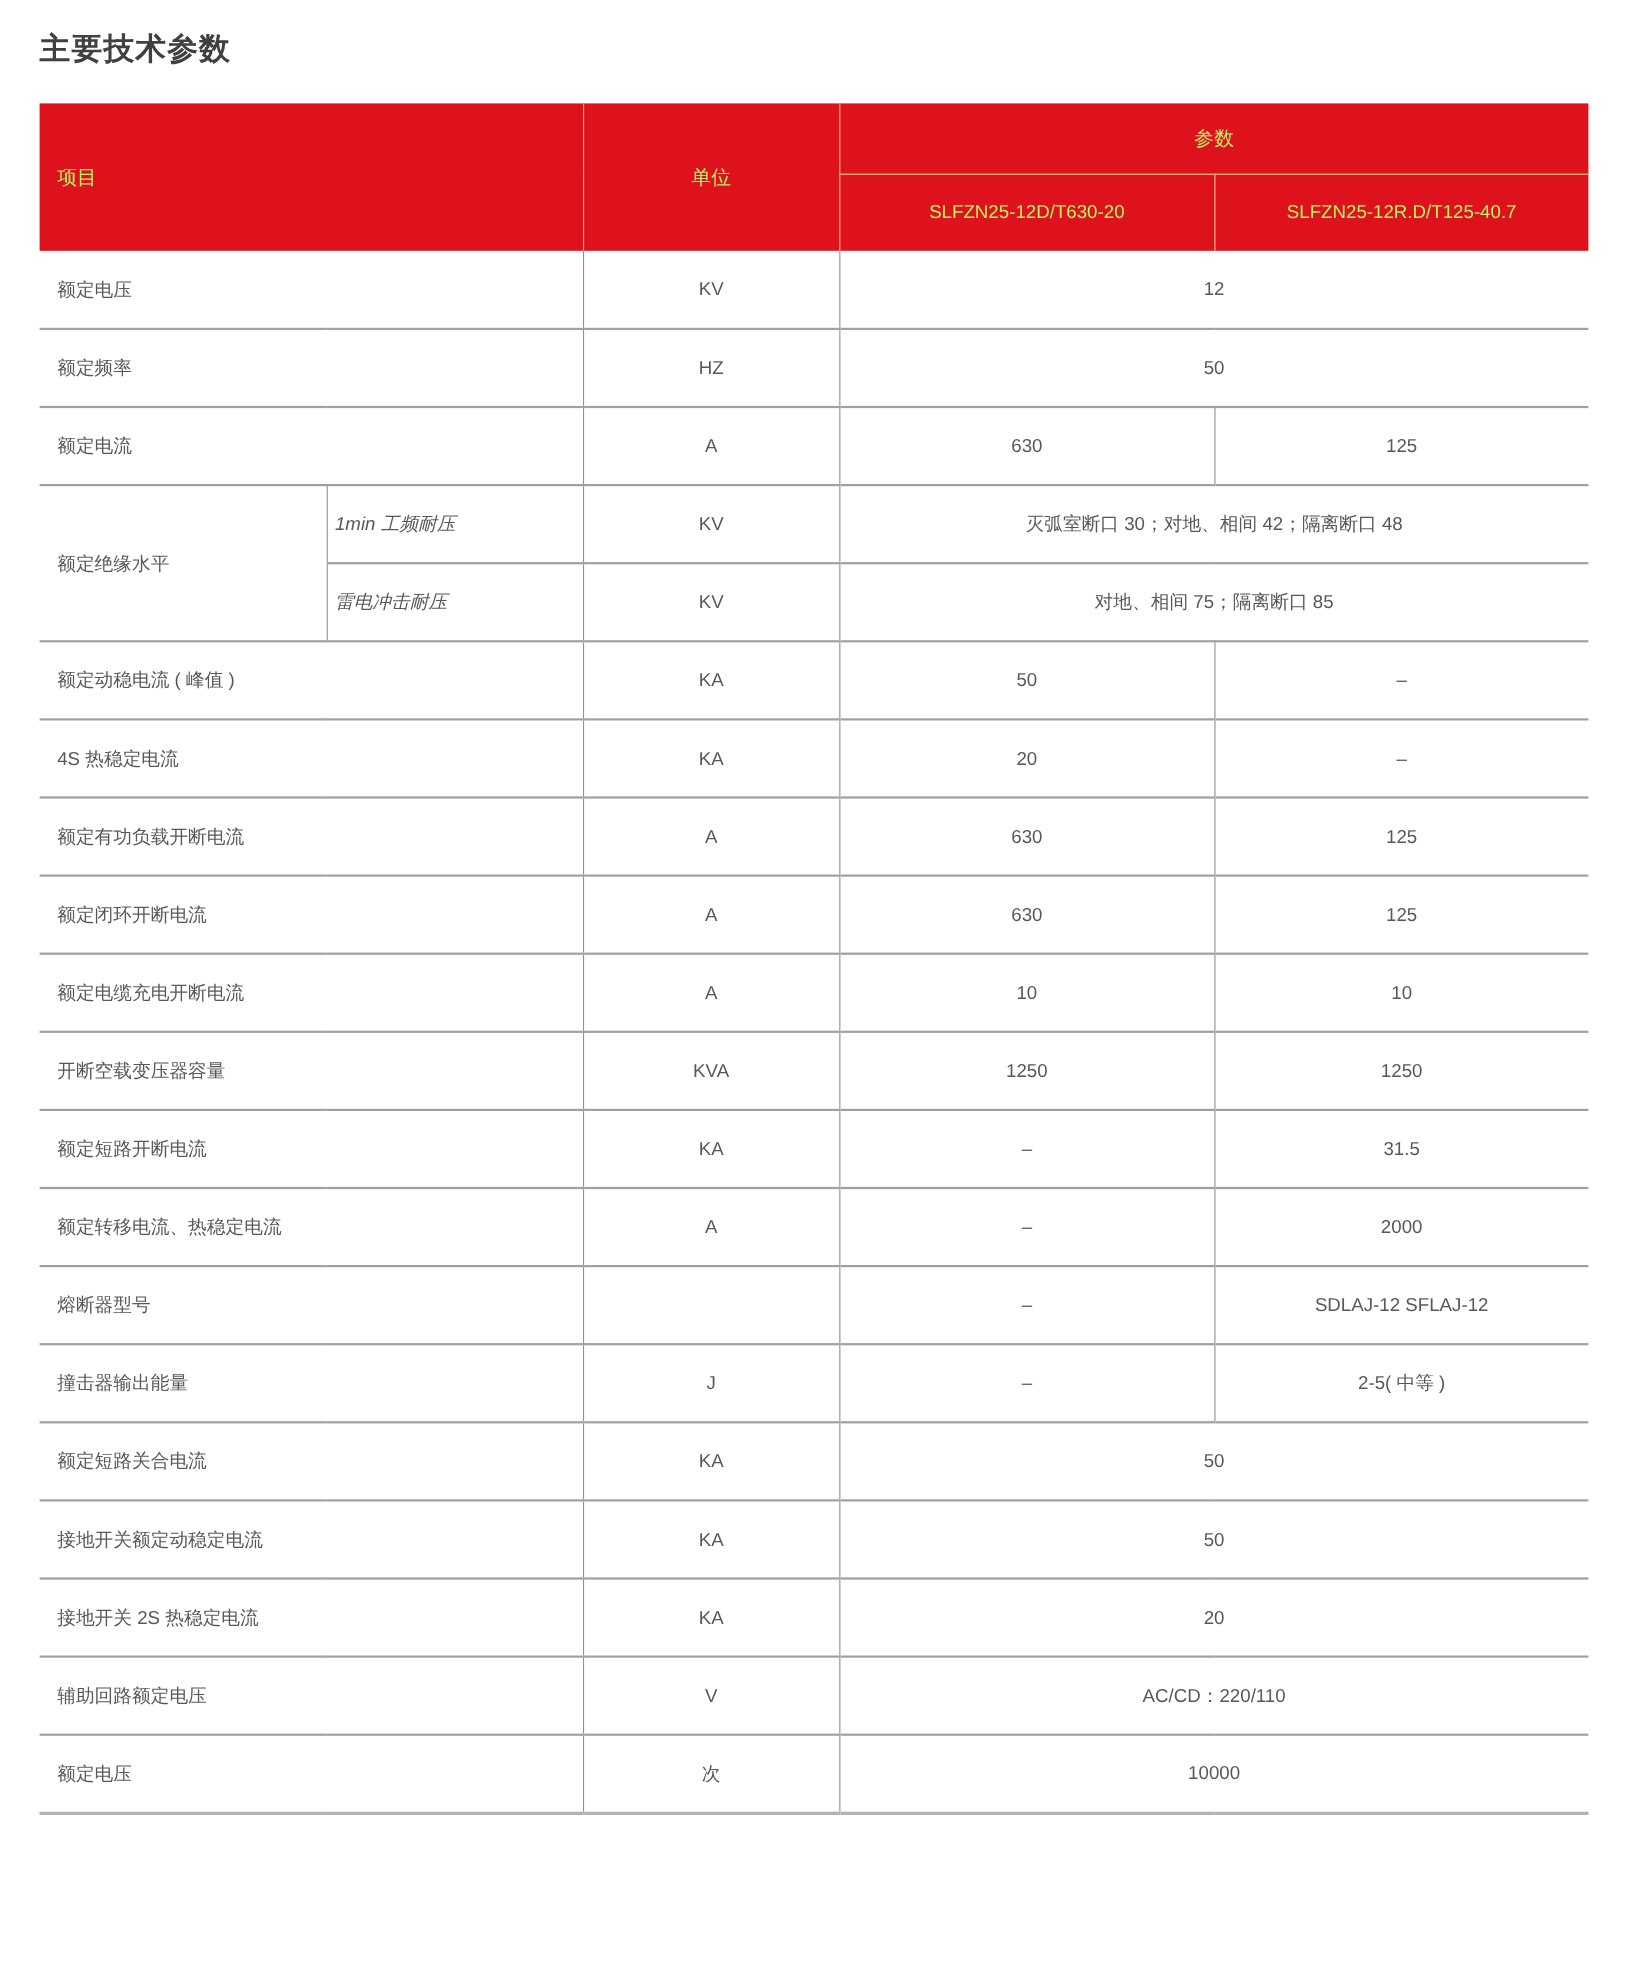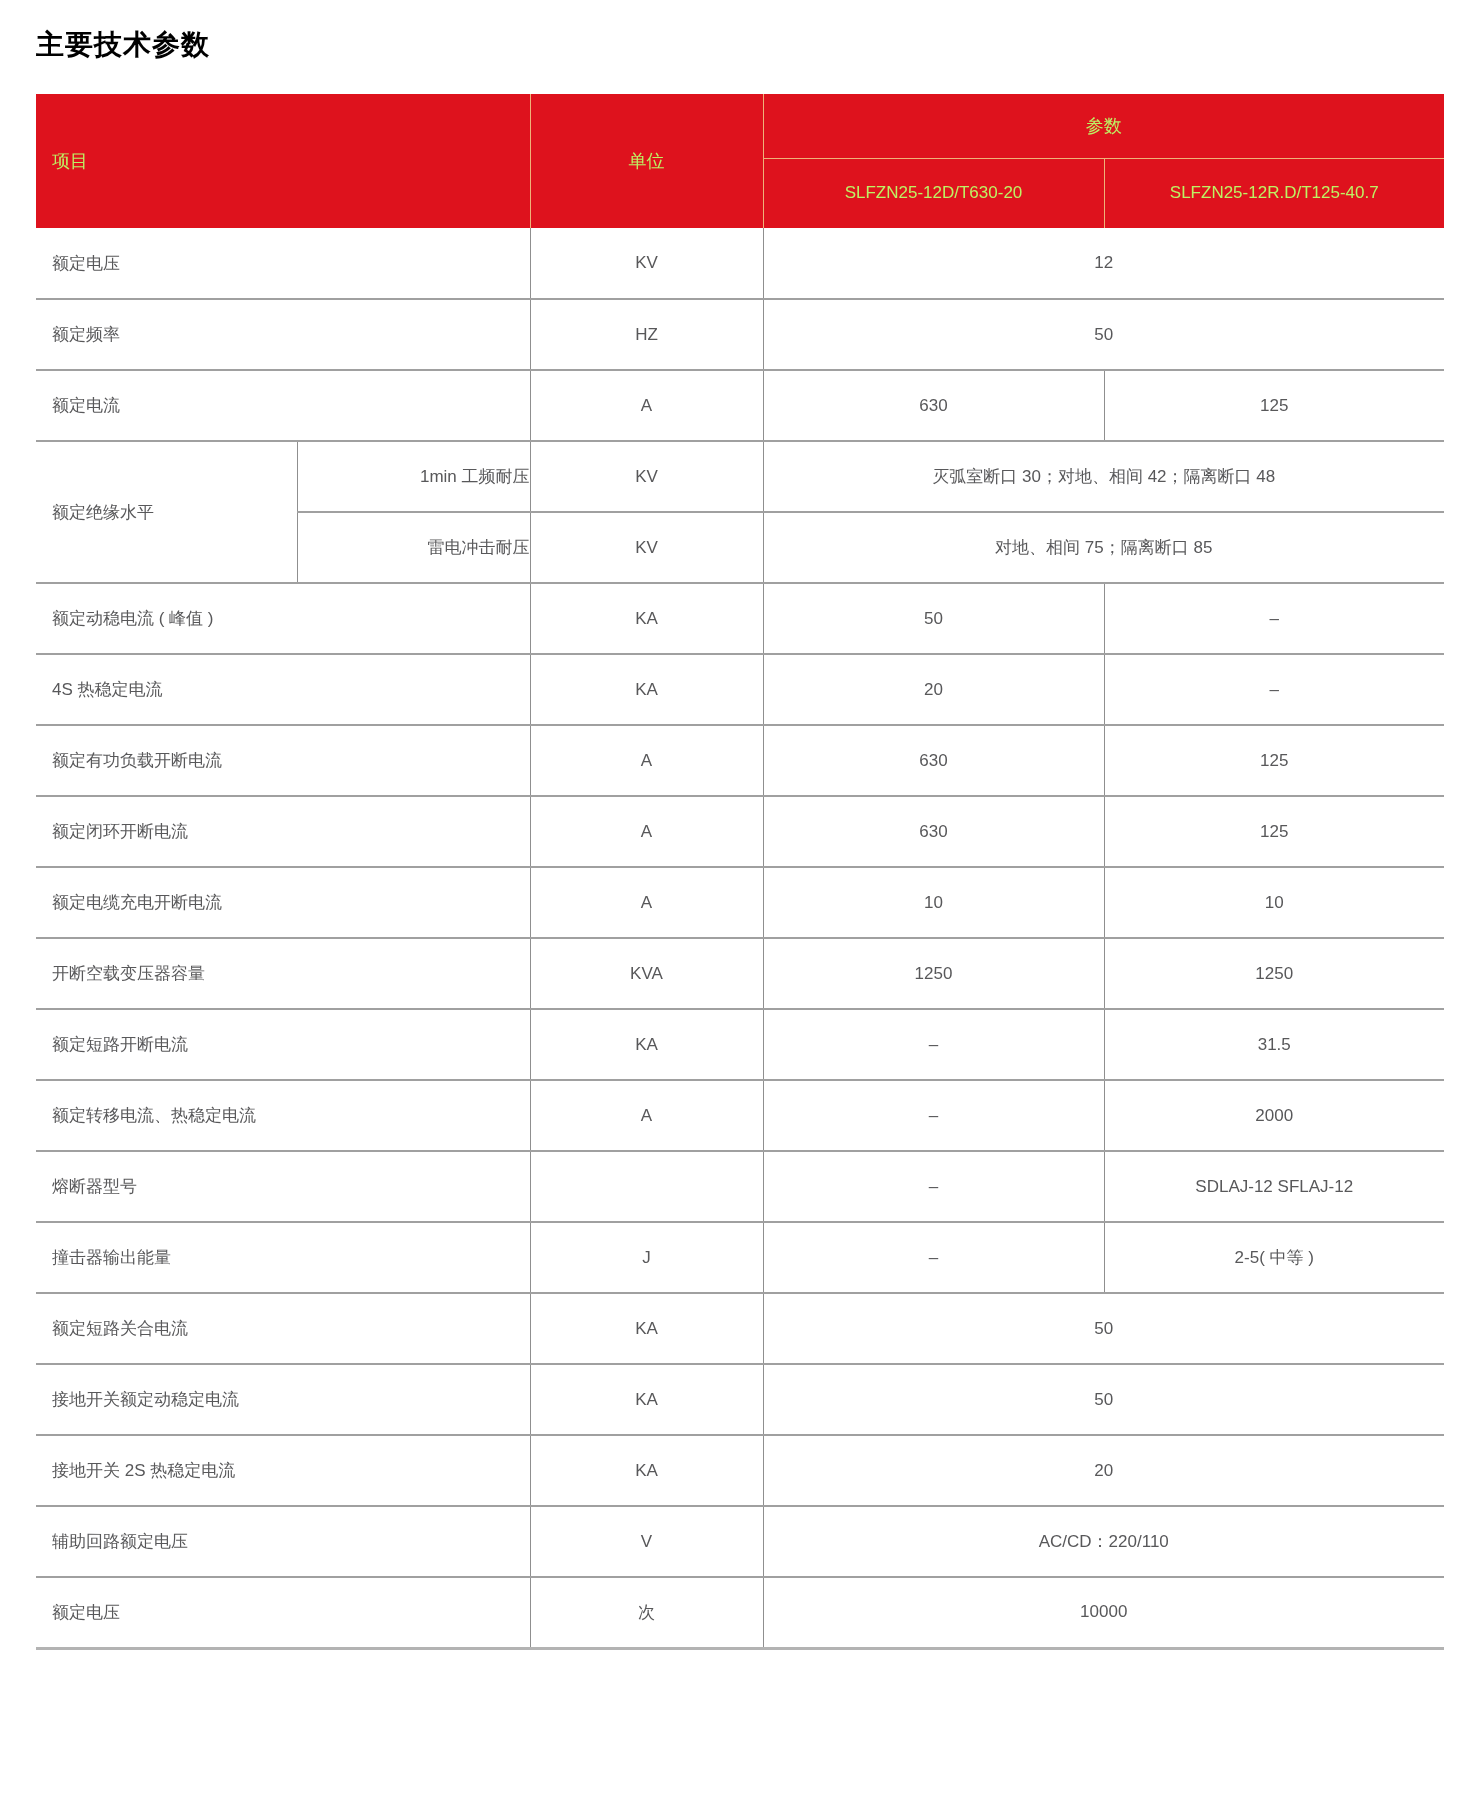--- a/index.html
+++ b/index.html
@@ -11,7 +11,7 @@
   }
   .page { width:1478px; height:1800px; padding:26px 0 0 36px; background:#ffffff; }
   .title {
-    font-size:28px; font-weight:700; color:#000000;
+    font-size:28px; font-weight:700; color:#404040;
     letter-spacing:1px; margin-bottom:30px;
   }
   table.spec-table {

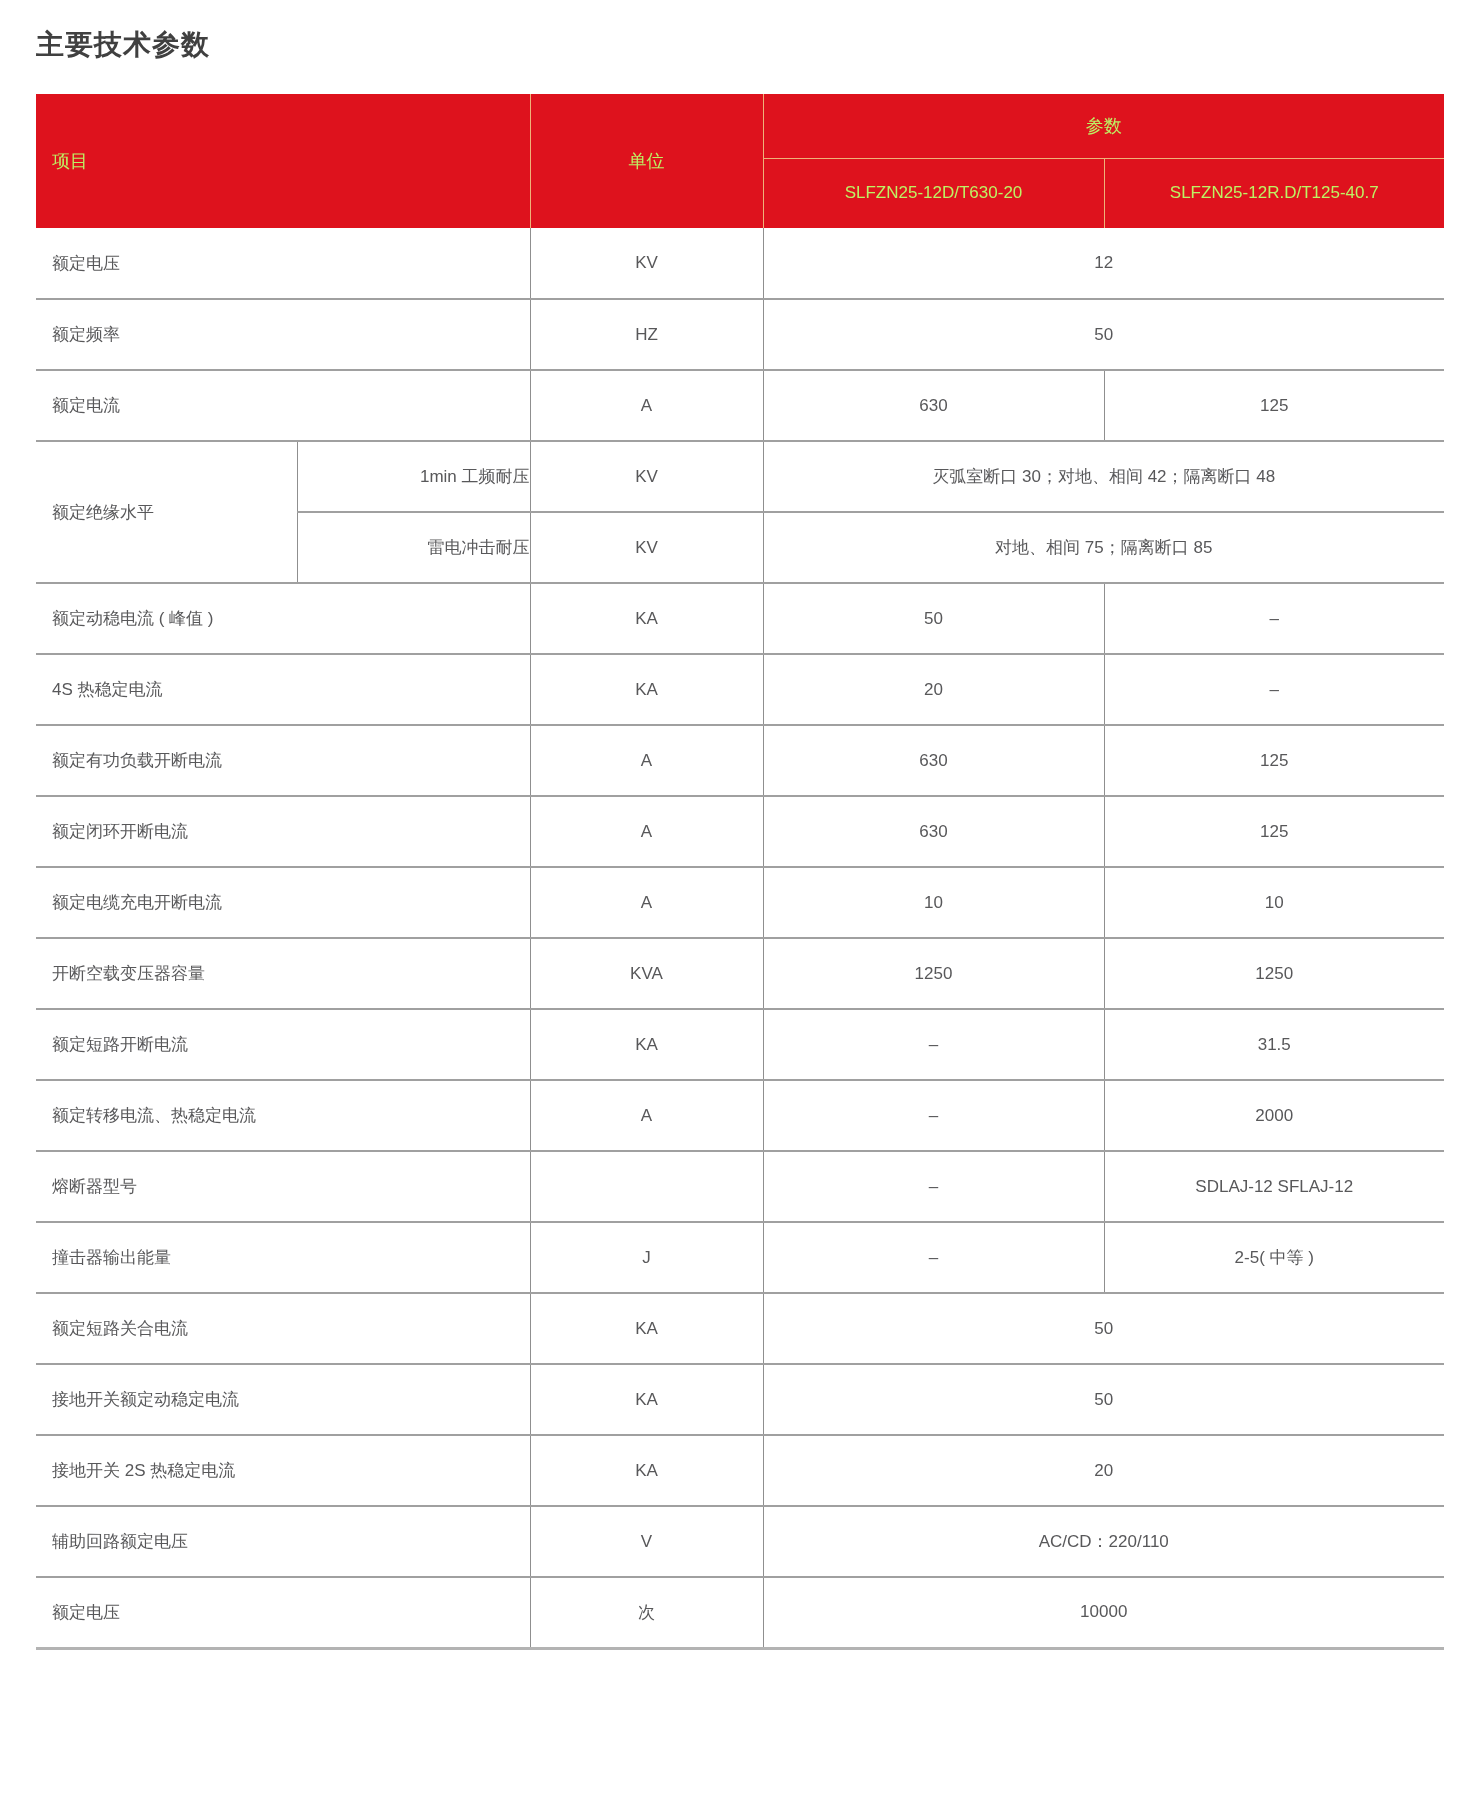--- a/index.html
+++ b/index.html
@@ -38,7 +38,7 @@
   tbody tr:last-child td { border-bottom:3px solid #b3b3b3; }
   .c-label { text-align:left; padding-left:16px; border-right:1.5px solid #8f8f8f;margin-top:35px; }
   .c-group { text-align:left; padding-left:16px; border-right:1.5px solid #8f8f8f; }
-  .c-sub   { text-align:right; padding-left:7px; border-right:1.5px solid #8f8f8f; }
+  .c-sub   { text-align:left; padding-left:7px; border-right:1.5px solid #8f8f8f;font-style:italic; }
   .c-unit  { border-right:1.5px solid #8f8f8f; }
   .c-v1    { border-right:1.5px solid #8f8f8f; }
 </style>

